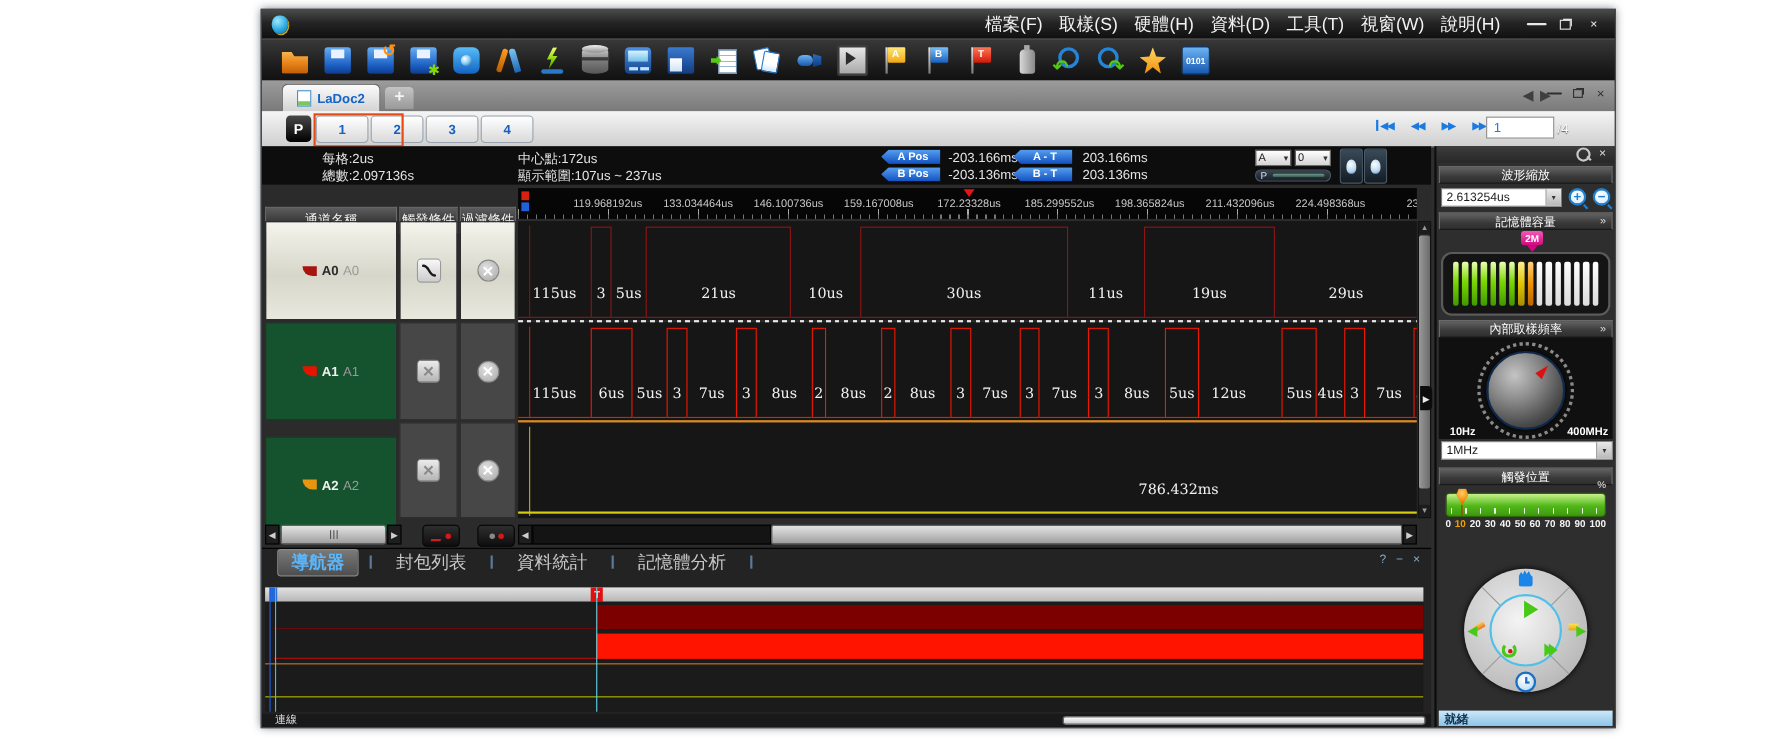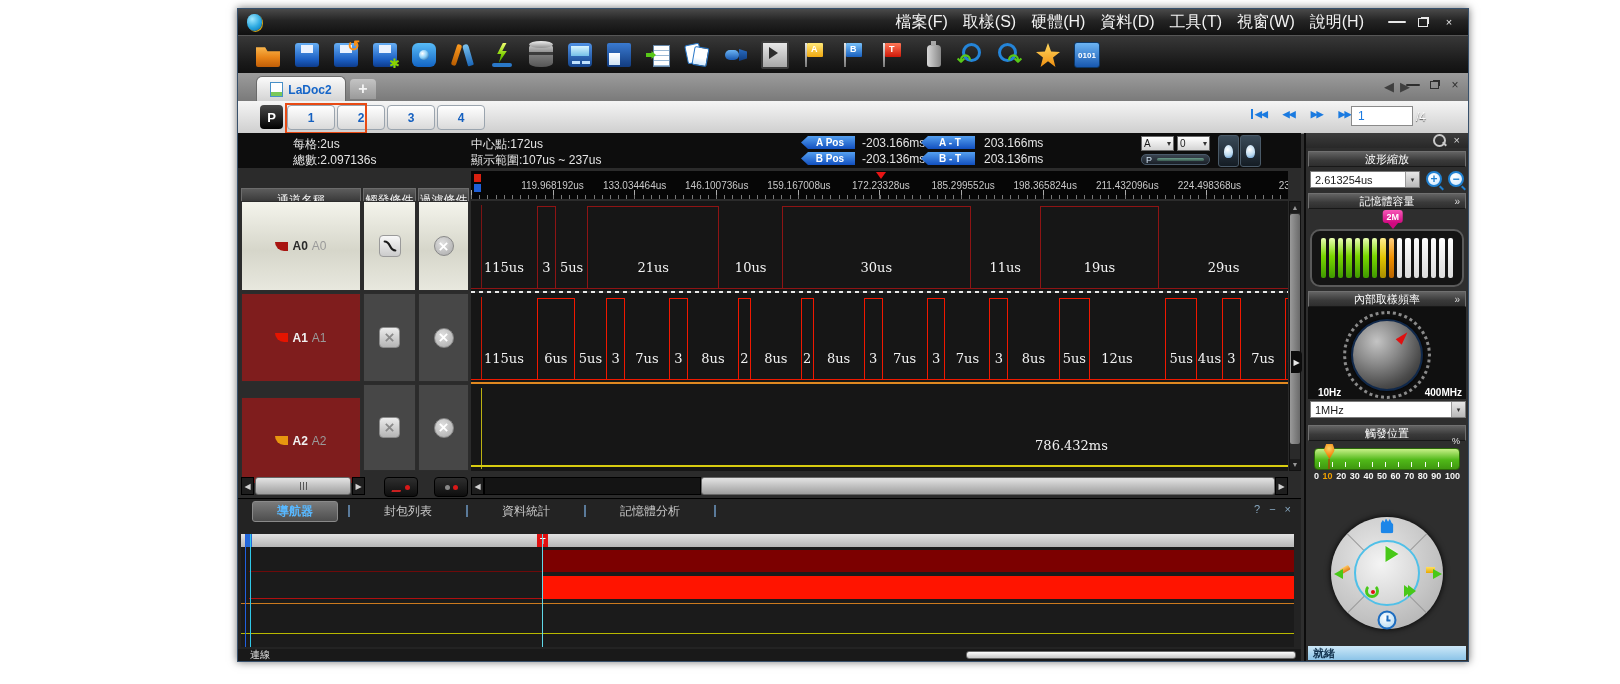--- a/index.html
+++ b/index.html
@@ -99,7 +99,7 @@
   
   .main{position:absolute;left:0;top:159px;width:1063px;height:330px;background:#2b2b2b;}
   .hcell{position:absolute;top:20px;height:25px;background:linear-gradient(#5c5c5c,#353535 60%,#282828);border:1px solid #6c6c6c;border-bottom-color:#0c0c0c;color:#f2f2f2;font-size:12px;display:flex;align-items:center;justify-content:center;box-sizing:border-box;}
-  .crow{position:absolute;left:3px;width:120px;background:#7f1d1d;border:1px solid #2c2c2c;display:flex;align-items:center;justify-content:center;gap:4px;box-sizing:border-box;}
+  .crow{position:absolute;left:3px;width:120px;background:#14532d;border:1px solid #2c2c2c;display:flex;align-items:center;justify-content:center;gap:4px;box-sizing:border-box;}
   .ccell{position:absolute;background:#474747;border:1px solid #2c2c2c;display:flex;align-items:center;justify-content:center;box-sizing:border-box;}
   .selrow{background:linear-gradient(#f4f4ec,#d6d6ca 55%,#e8e8de);}
   .chip{width:13px;height:9px;border-radius:0 0 0 9px;}

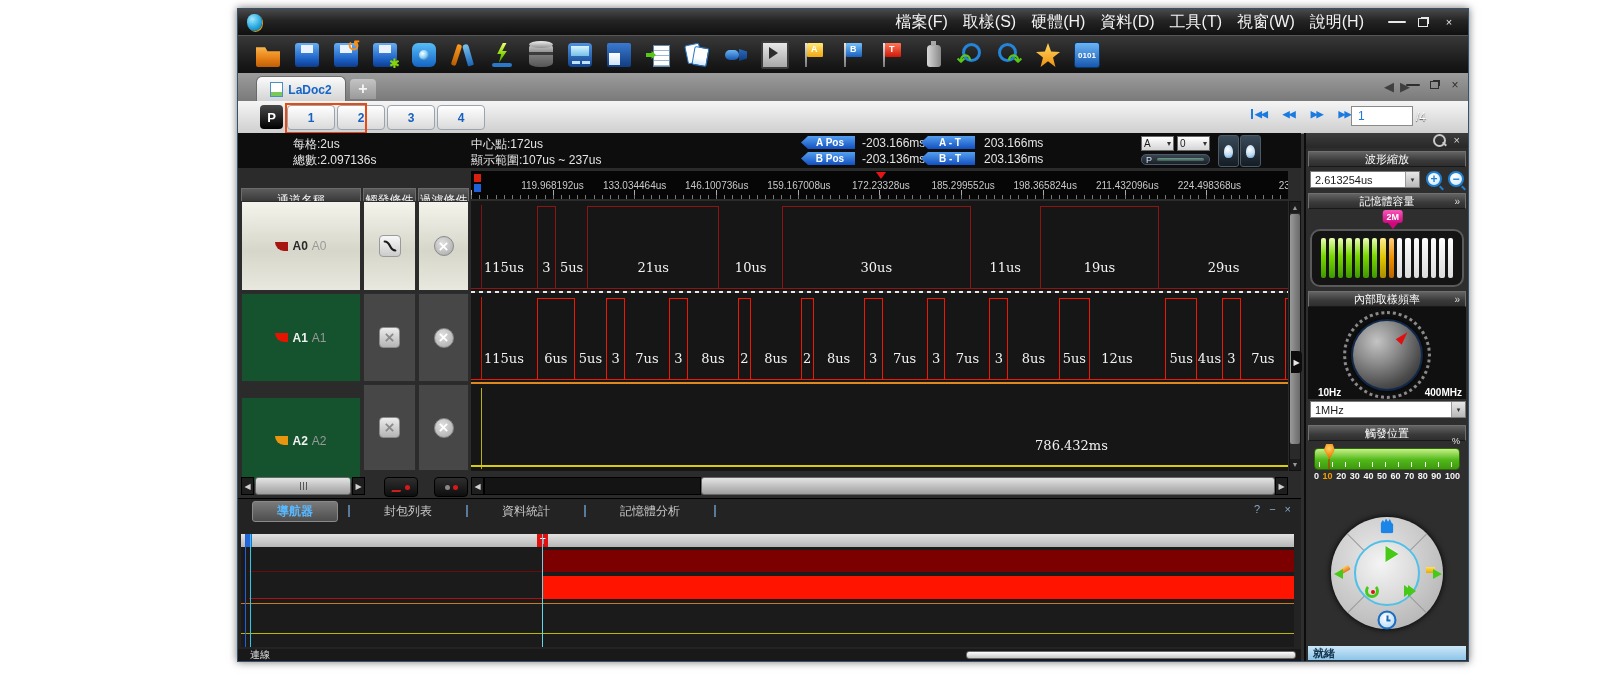--- a/index.html
+++ b/index.html
@@ -141,7 +141,7 @@
   
   .navpanel{position:absolute;left:0;top:489px;width:1063px;height:151px;background:#232323;border-top:1px solid #000;}
   .ntabs{position:absolute;left:14px;top:3px;height:18px;display:flex;align-items:center;gap:10px;}
-  .ntab{padding:1px 24px;font-size:12px;color:#c8c8c8;}
+  .ntab{padding:1px 12px;font-size:16px;color:#c8c8c8;}
   .ntab.on{background:linear-gradient(#7a7a7a,#4e4e4e);border:1px solid #8a8a8a;border-radius:3px;color:#58b8ff;font-weight:bold;}
   .nsep{width:2px;height:12px;background:#5a7a9a;}
   .nctl{position:absolute;right:10px;top:4px;display:flex;gap:9px;color:#88a8c0;font-size:11px;}

